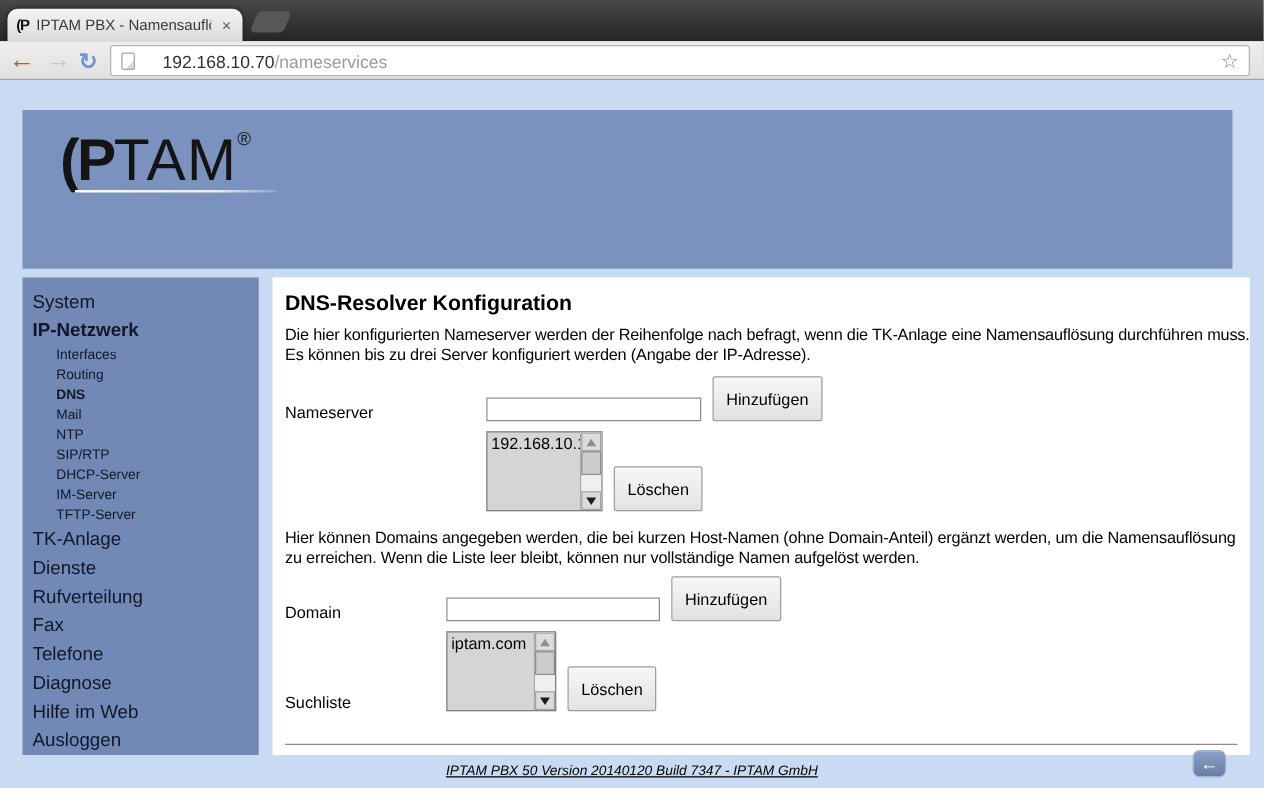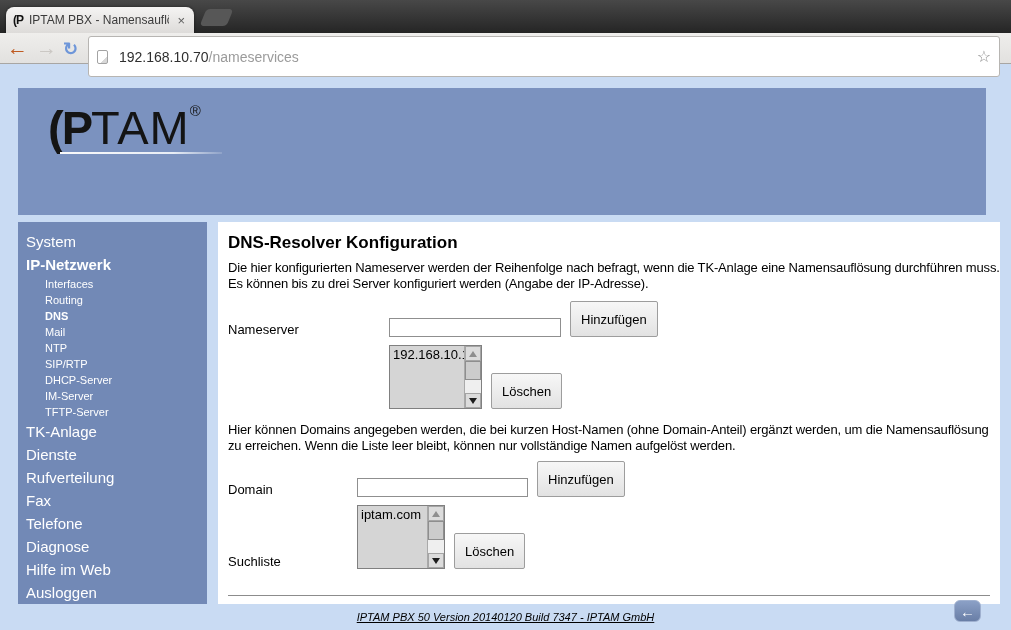--- a/index.html
+++ b/index.html
@@ -24,9 +24,9 @@
   .nav-back { left:7px; color:#bf5b22; }
   .nav-fwd  { left:36px; color:#cbc8c4; }
   .nav-reload { left:63px; color:#6e96d9; font-size:18px; top:2px; }
-  .urlbar { position:absolute; left:88px; right:11px; top:3px; height:41px;
+  .urlbar { position:absolute; left:88px; right:11px; top:3px; height:25px;
             background:#fff; border:1px solid #b7b5b2; border-radius:3px;
-            display:flex; align-items:center; padding:0 8px; gap:11px; }
+            display:flex; align-items:center; padding:0 8px; gap:22px; }
   .doc-icon { width:11px; height:14px; border:1px solid #a3a3a3; border-radius:2px;
               background:linear-gradient(135deg,#fff 70%,#d8d8d8 70%); }
   .url-text { flex:1; font-size:14px; color:#2f2f2f; white-space:nowrap; overflow:hidden; }

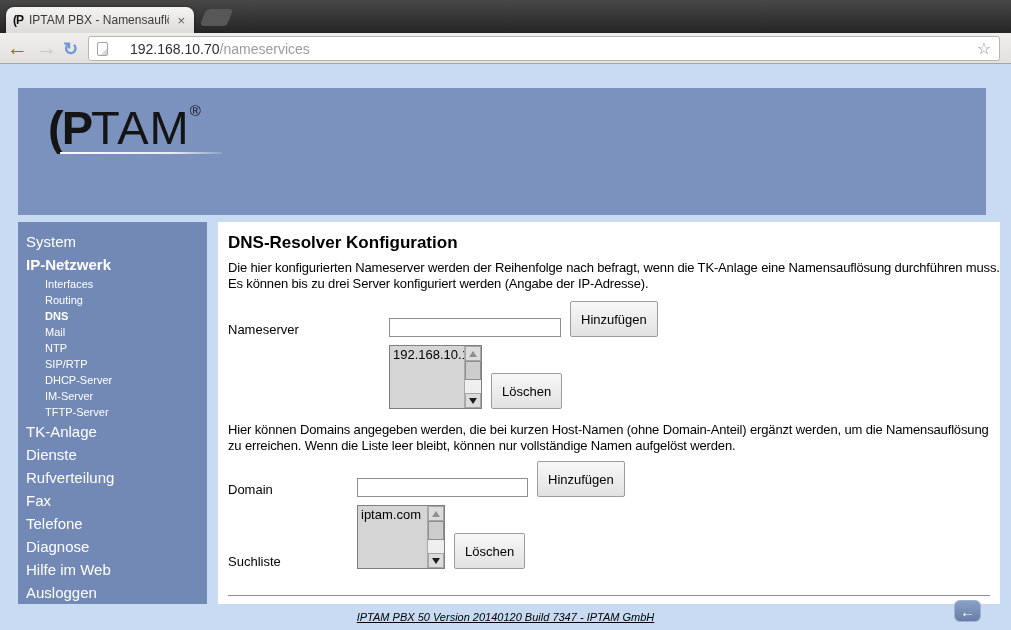--- a/index.html
+++ b/index.html
@@ -50,7 +50,7 @@
                background:linear-gradient(90deg,#fafafa,#e8edf5 70%,rgba(255,255,255,.15)); }
 
   .layout { display:flex; margin-top:7px; height:382px; }
-  .sidebar { width:189px; background:#7289b6; color:#ffffff; padding:8px 0 12px 8px; flex:none; }
+  .sidebar { width:189px; background:#7289b6; color:#0f172a; padding:8px 0 12px 8px; flex:none; }
   .nav-item { font-size:15px; line-height:23px; cursor:pointer; white-space:nowrap; }
   .nav-item.sub { font-size:11px; line-height:16px; padding-left:19px; }
   .nav-item.bold { font-weight:bold; }

